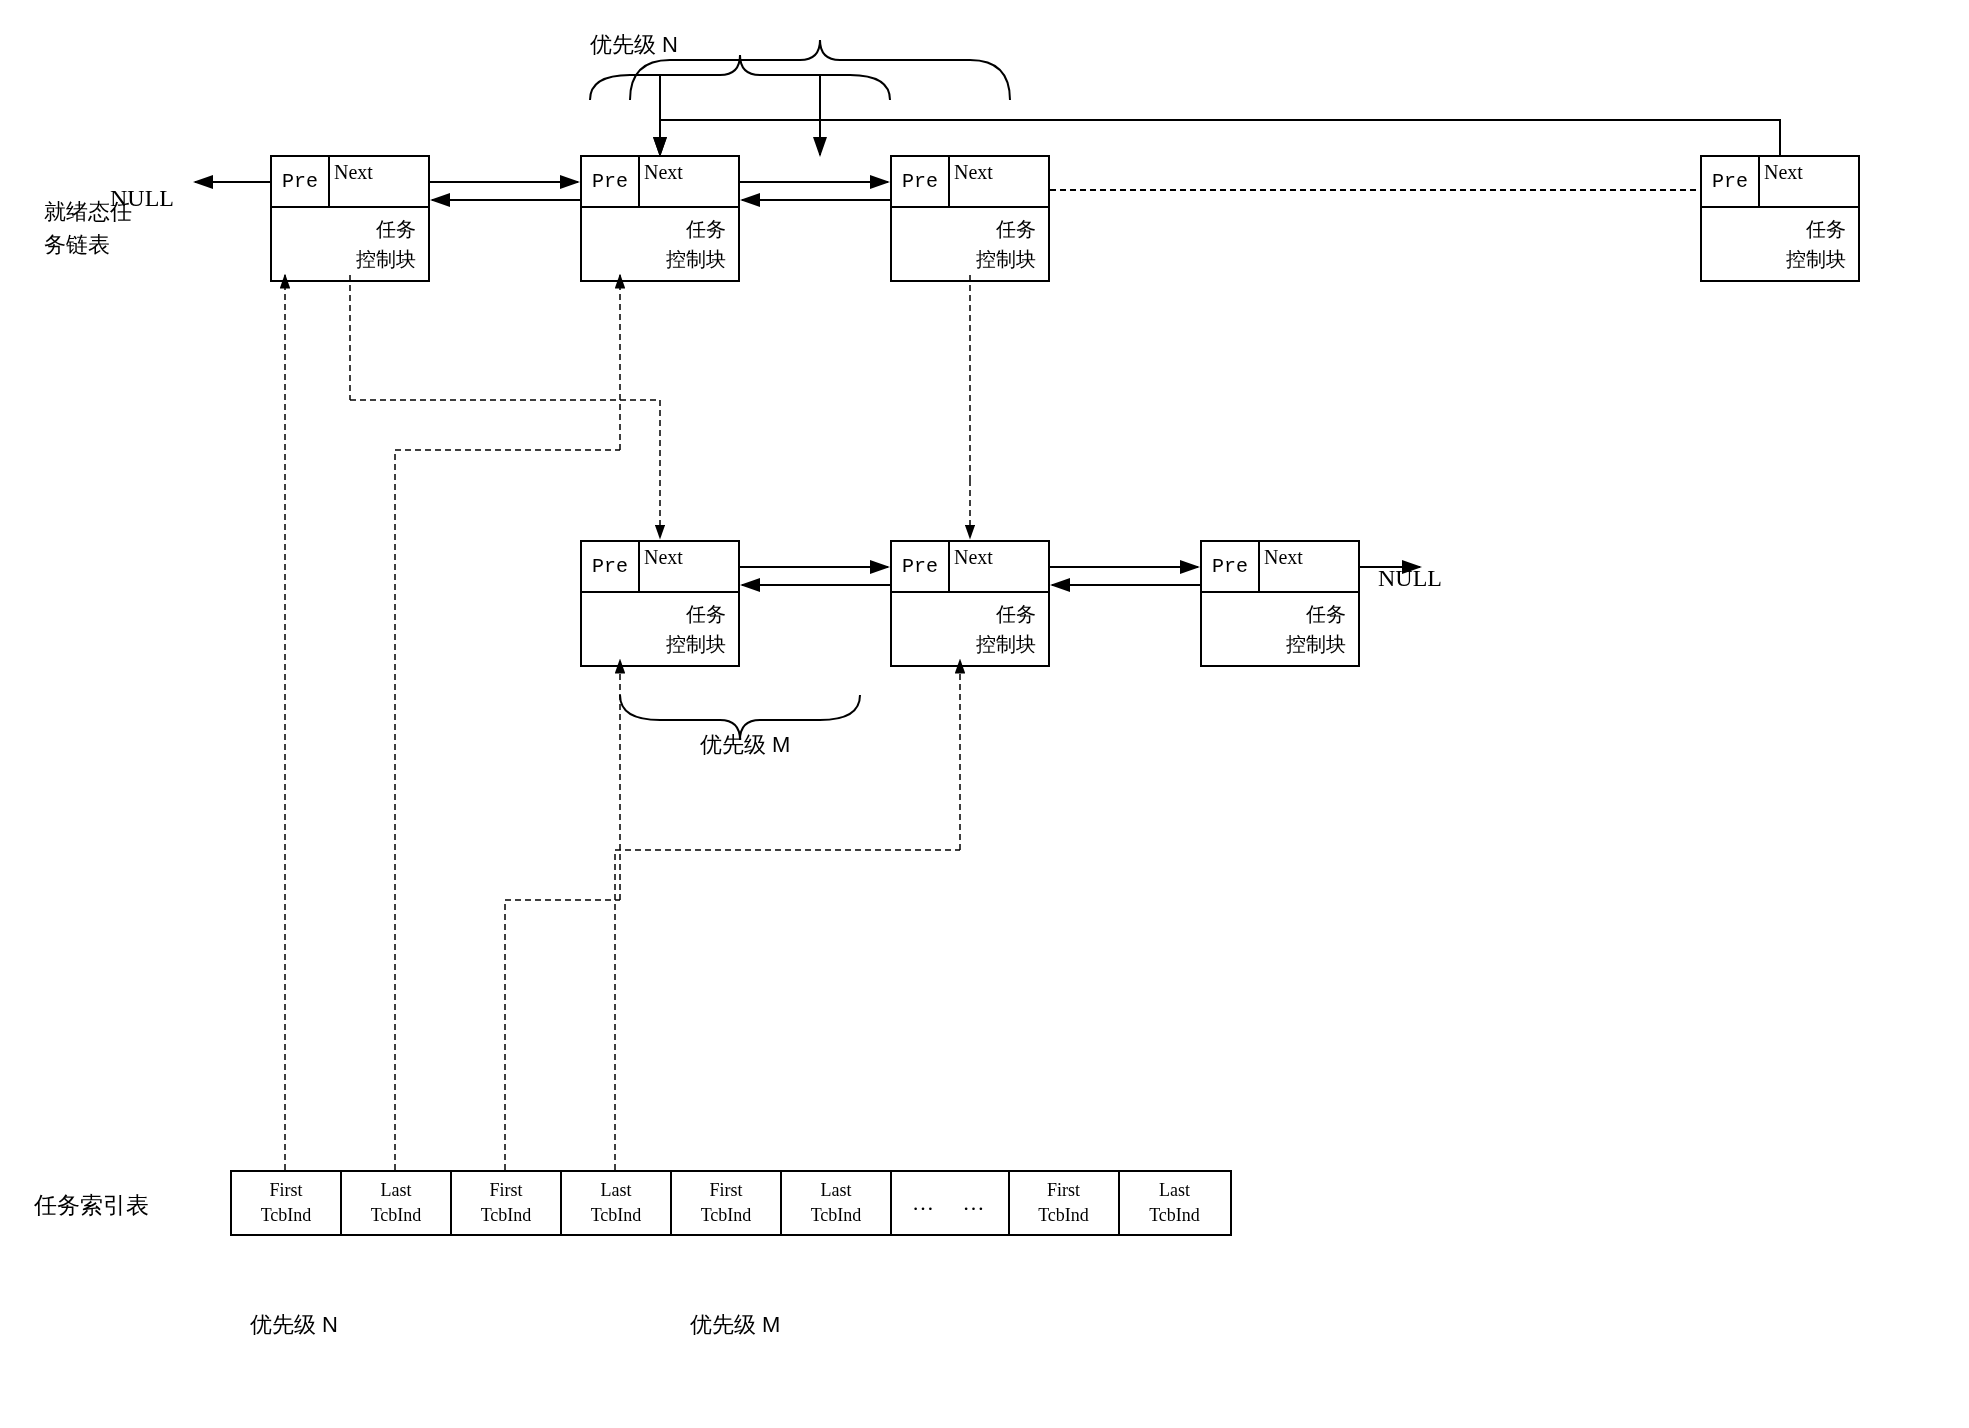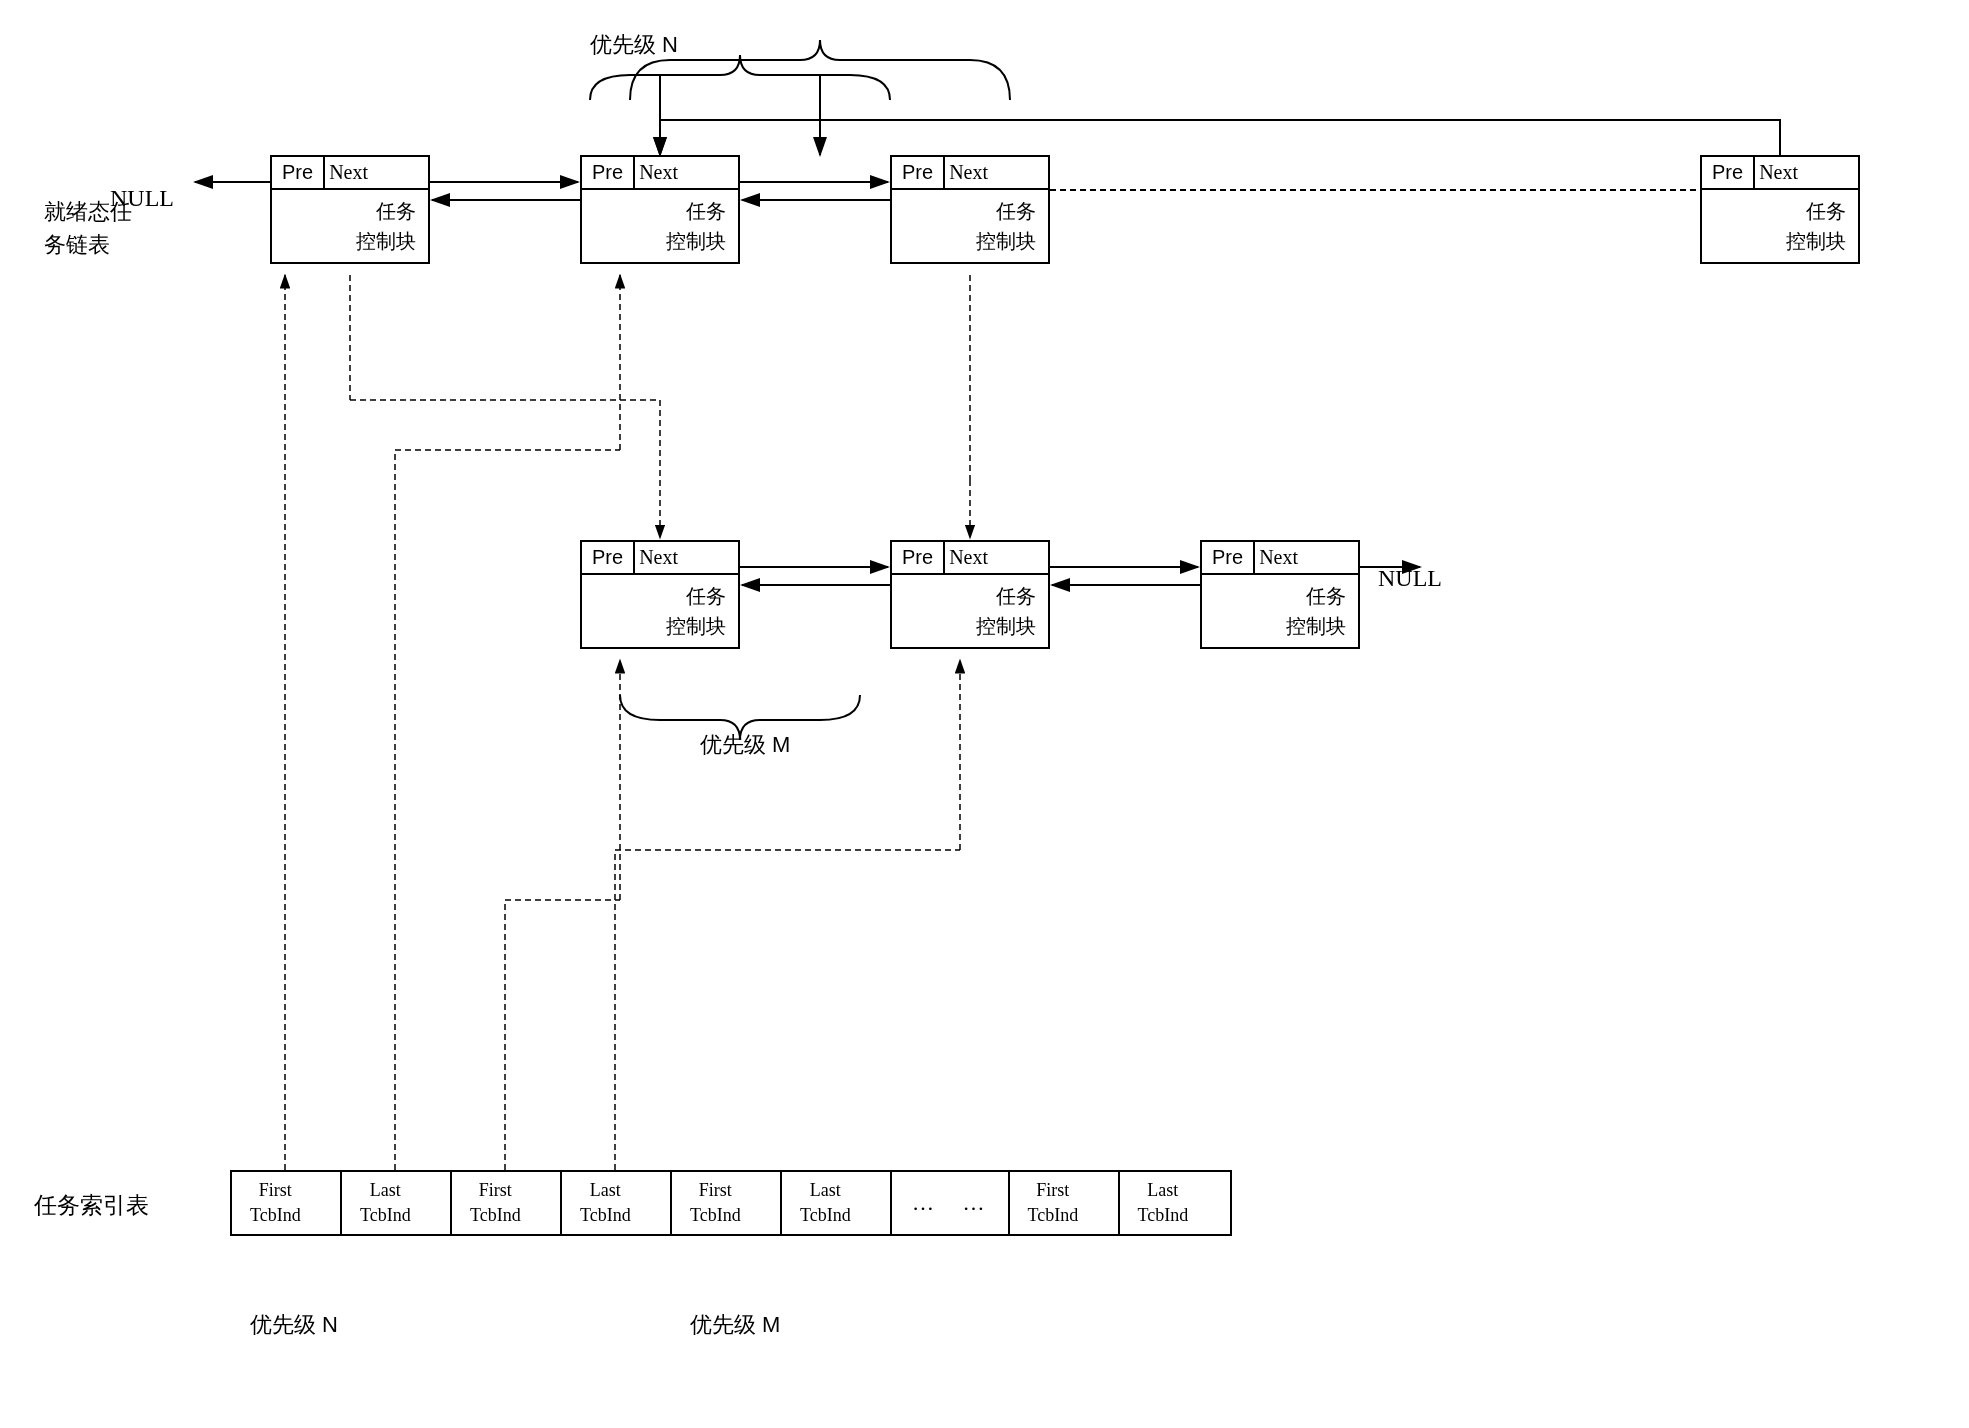--- a/index.html
+++ b/index.html
@@ -35,10 +35,10 @@
     }
 
     .tcb-pre {
-      padding: 4px 10px;
+      padding: 13px 10px;
       border-right: 2px solid #000;
       font-size: 20px;
-      font-family: Liberation Sans, sans-serif;
+      font-family: Liberation Mono, monospace;
       text-align: center;
     }
 

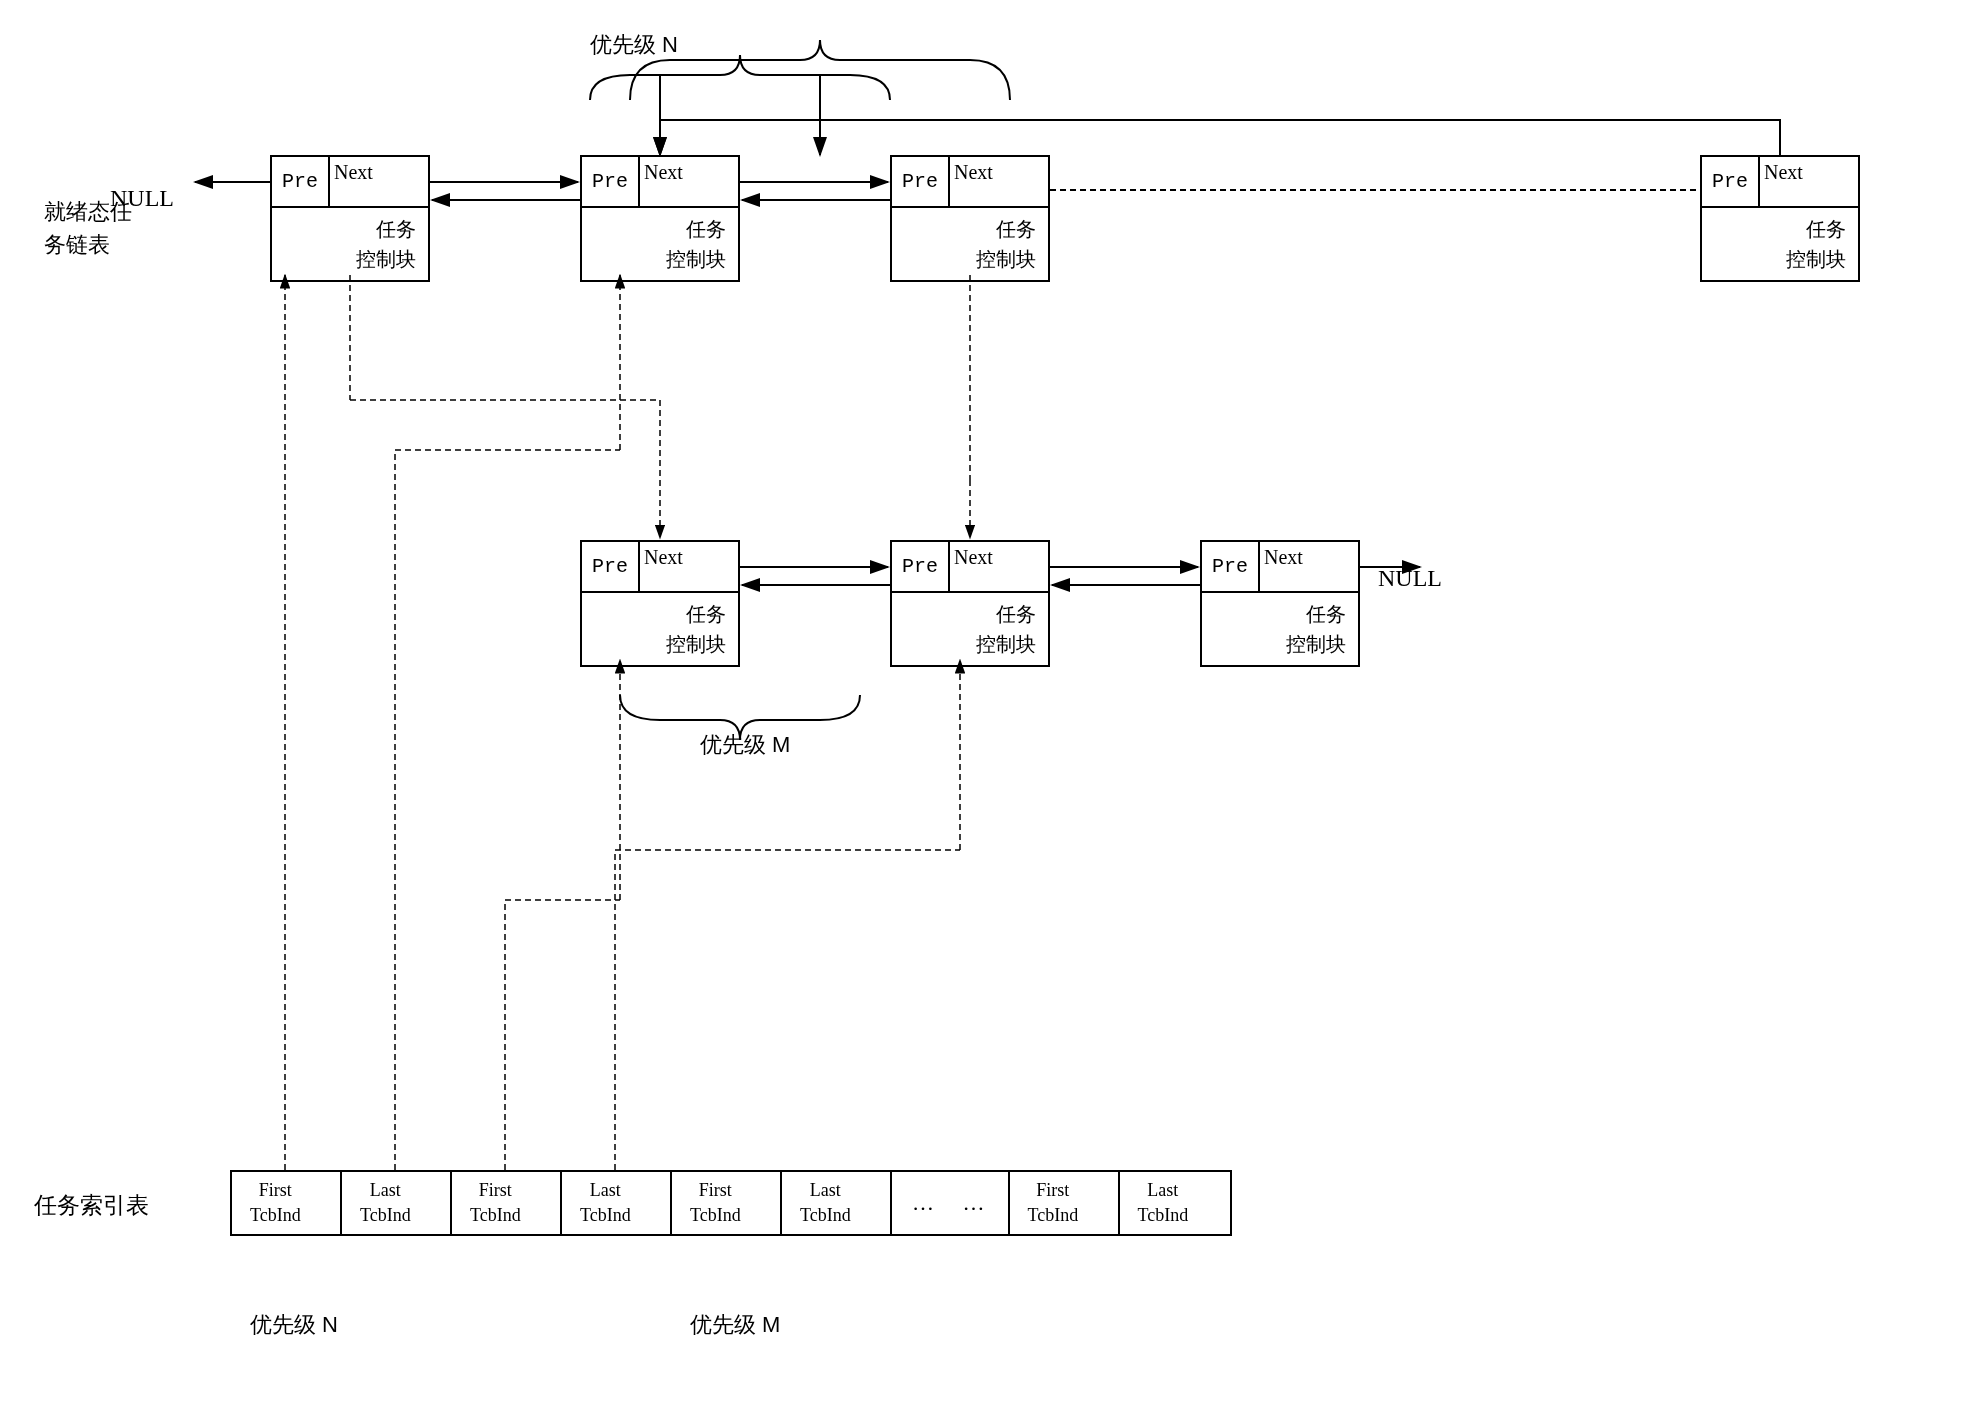--- a/index.html
+++ b/index.html
@@ -68,8 +68,8 @@
       border-right: 2px solid #000;
       display: flex;
       flex-direction: column;
-      align-items: flex-start;
-      padding: 6px 18px;
+      align-items: center;
+      padding: 6px 6px;
       min-width: 110px;
     }
 

